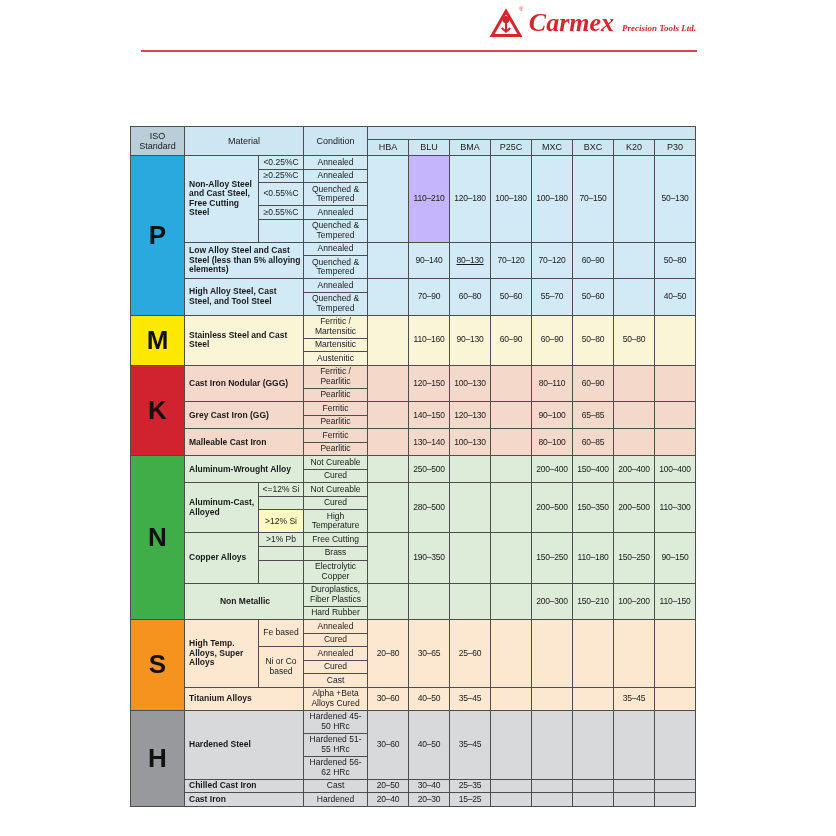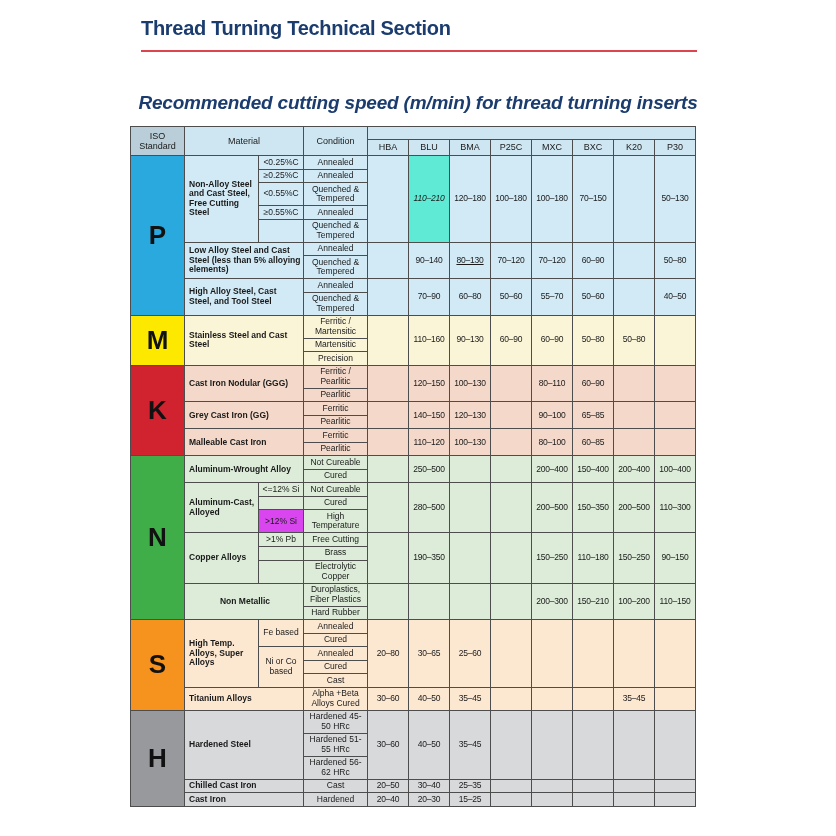--- a/index.html
+++ b/index.html
@@ -57,7 +57,6 @@
 
 <div class="page">
 
-  <div class="hdr-title">Thread Turning Technical Section</div>
 
 
   <div class="hdr-rule"></div>

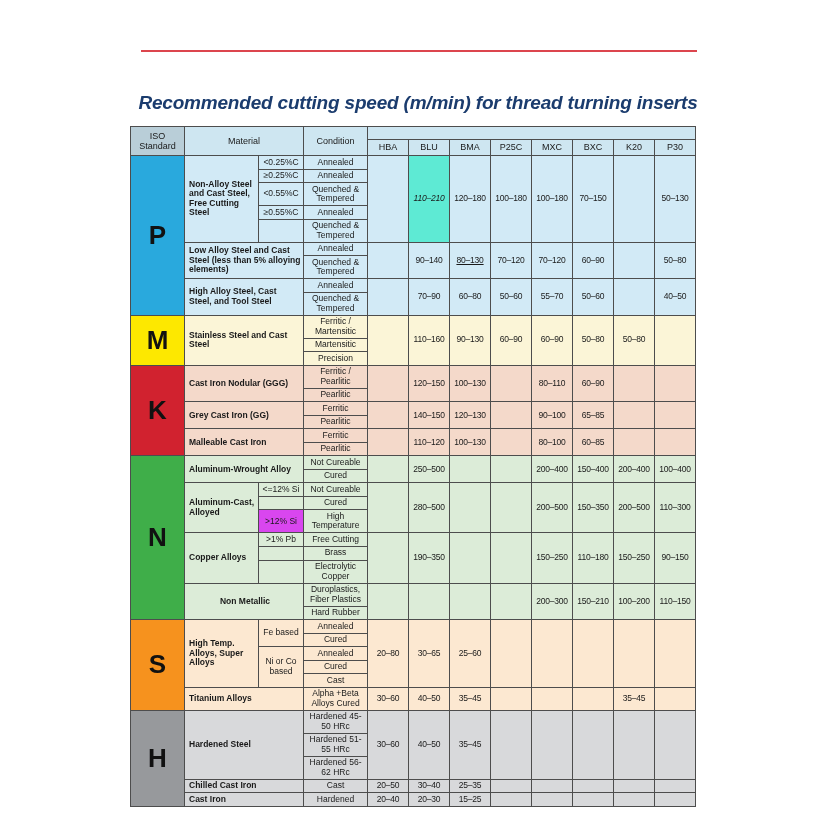--- a/index.html
+++ b/index.html
@@ -58,6 +58,17 @@
 <div class="page">
 
 
+  <div class="logo">
+    <svg width="36" height="34" viewBox="0 0 46 42">
+      <path d="M23 2 L44 39 L2 39 Z" fill="#d6252e"></path>
+      <path d="M23 10 L37.5 35 L8.5 35 Z" fill="#ffffff"></path>
+      <circle cx="23" cy="16.5" r="4.6" fill="#d6252e"></circle>
+      <path d="M23 20 L23 32 M17.5 27.5 L23 32 L28.5 27.5" stroke="#d6252e" stroke-width="2.6" fill="none"></path>
+      <text x="40" y="6" font-size="7" fill="#d6252e">®</text>
+    </svg>
+    <span class="brand-name">Carmex</span>
+    <span class="brand-tagline">Precision Tools Ltd.</span>
+  </div>
 
   <div class="hdr-rule"></div>
 

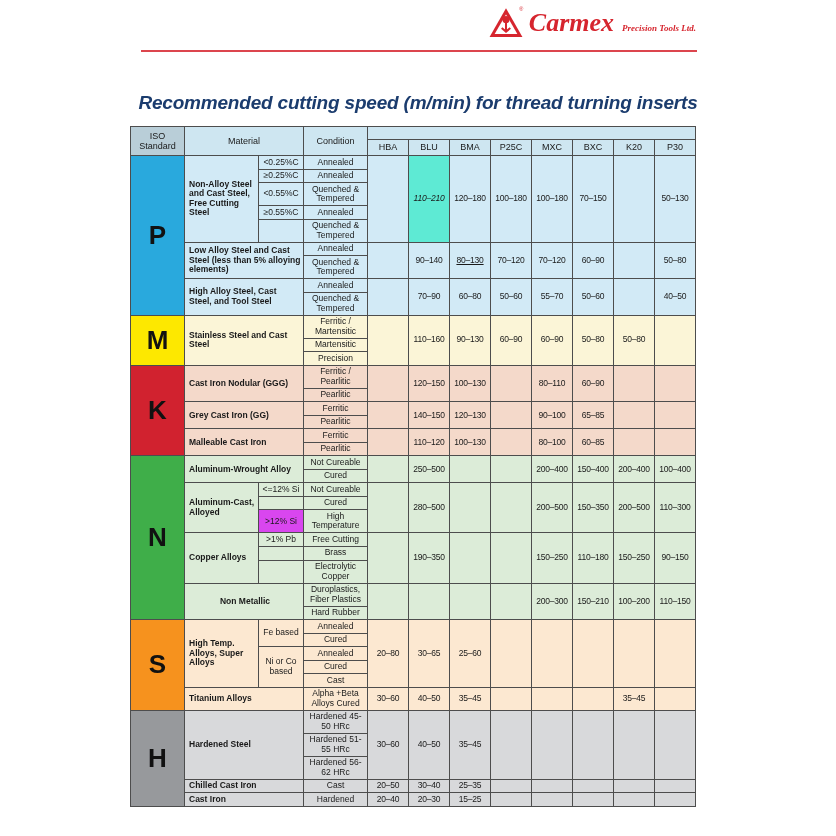--- a/index.html
+++ b/index.html
@@ -72,7 +72,6 @@
 
   <div class="hdr-rule"></div>
 
-  <div class="main-title">Recommended cutting speed (m/min) for thread turning inserts</div>
 
   <div class="tbl-wrap">
     <table>

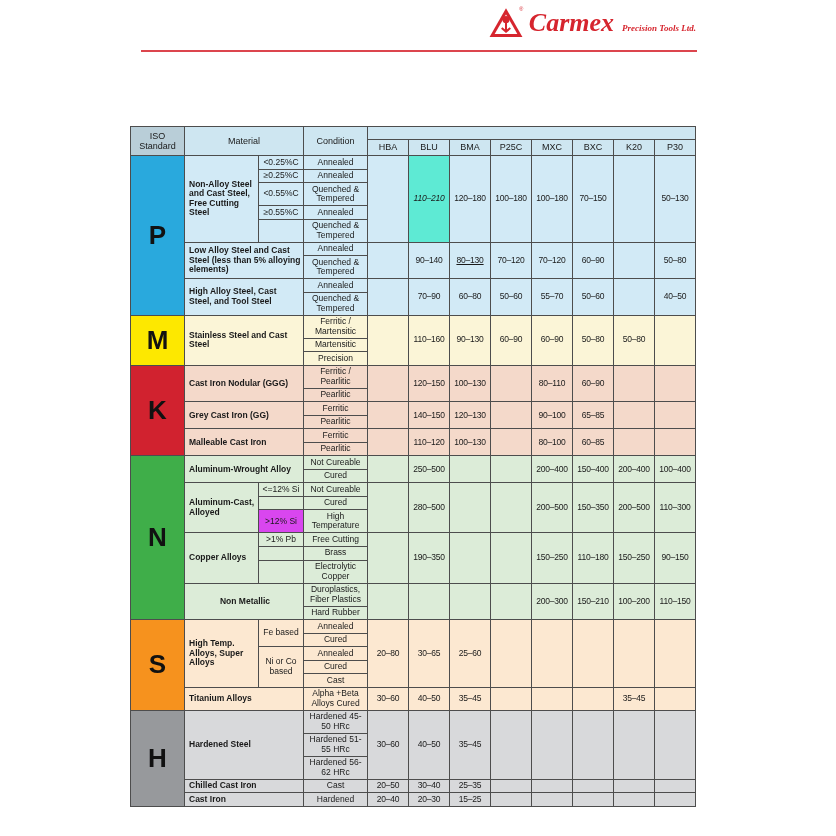--- a/index.html
+++ b/index.html
@@ -114,7 +114,7 @@
             <td class="sub-cell" style="background: rgb(210, 234, 246);">&lt;0.25%C</td>
             <td class="cond-cell" style="background: rgb(210, 234, 246);">Annealed</td>
             <td class="val-cell" rowspan="5" style="background: rgb(210, 234, 246);"></td>
-            <td class="val-cell" rowspan="5" style="background: #5eead4; font-style: italic;">110–210</td>
+            <td class="val-cell" rowspan="5" style="background: #c4b5fd;">110–210</td>
             <td class="val-cell" rowspan="5" style="background: rgb(210, 234, 246);">120–180</td>
             <td class="val-cell" rowspan="5" style="background: rgb(210, 234, 246);">100–180</td>
             <td class="val-cell" rowspan="5" style="background: rgb(210, 234, 246);">100–180</td>

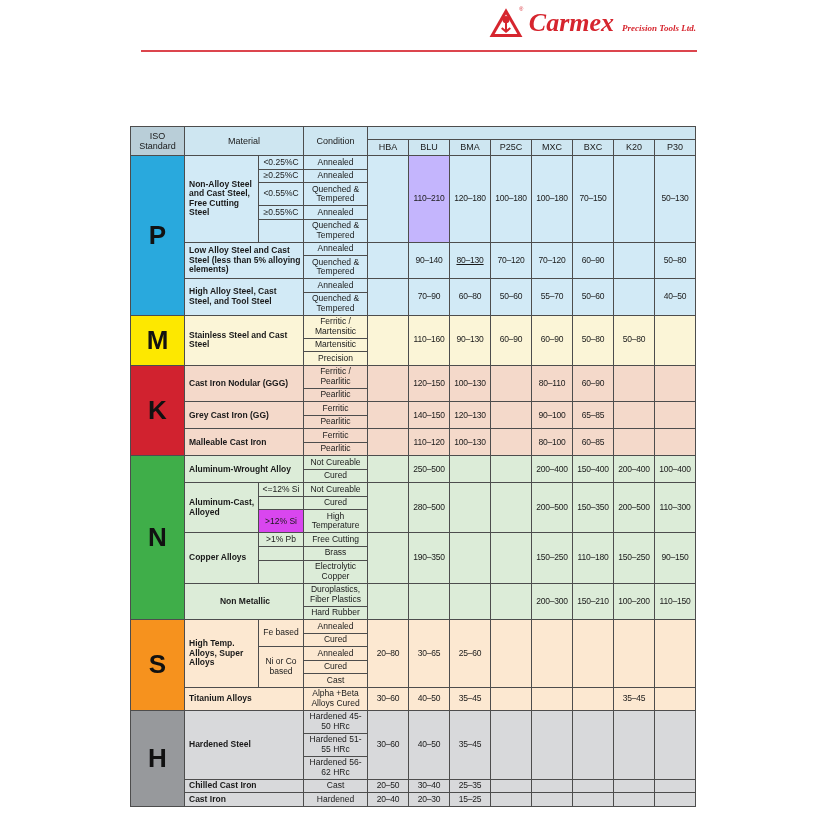--- a/index.html
+++ b/index.html
@@ -185,7 +185,7 @@
             <td class="cond-cell" style="background: rgb(251, 245, 215);">Martensitic</td>
           </tr>
           <tr>
-            <td class="cond-cell" style="background: rgb(251, 245, 215);">Precision</td>
+            <td class="cond-cell" style="background: rgb(251, 245, 215);">Austenitic</td>
           </tr>
           <tr>
             <td class="iso-cell" rowspan="6" style="background: rgb(209, 34, 47);">K</td>

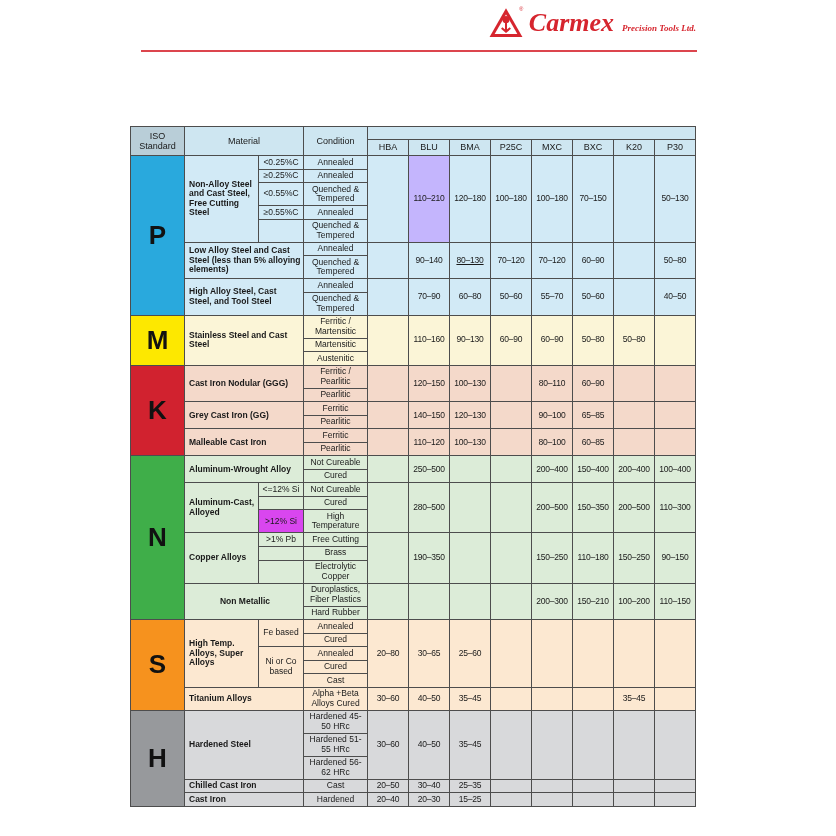--- a/index.html
+++ b/index.html
@@ -222,7 +222,7 @@
             <td class="mat-cell" rowspan="2" colspan="2" style="background: rgb(244, 217, 202);">Malleable Cast Iron</td>
             <td class="cond-cell" style="background: rgb(244, 217, 202);">Ferritic</td>
             <td class="val-cell" rowspan="2" style="background: rgb(244, 217, 202);"></td>
-            <td class="val-cell" rowspan="2" style="background: rgb(244, 217, 202);">110–120</td>
+            <td class="val-cell" rowspan="2" style="background: rgb(244, 217, 202);">130–140</td>
             <td class="val-cell" rowspan="2" style="background: rgb(244, 217, 202);">100–130</td>
             <td class="val-cell" rowspan="2" style="background: rgb(244, 217, 202);"></td>
             <td class="val-cell" rowspan="2" style="background: rgb(244, 217, 202);">80–100</td>

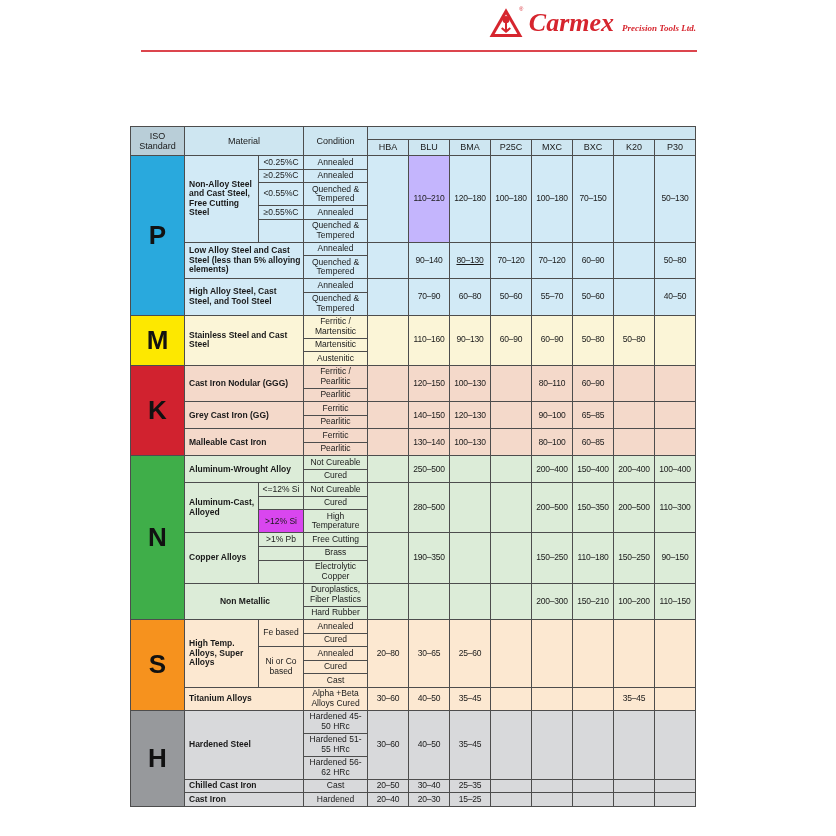--- a/index.html
+++ b/index.html
@@ -267,7 +267,7 @@
             <td class="cond-cell" style="background: rgb(220, 236, 216);">Cured</td>
           </tr>
           <tr>
-            <td class="sub-cell" style="background: #d946ef;">&gt;12% Si</td>
+            <td class="sub-cell" style="background: #fef9c3;">&gt;12% Si</td>
             <td class="cond-cell" style="background: rgb(220, 236, 216);">High Temperature</td>
           </tr>
           <tr>

